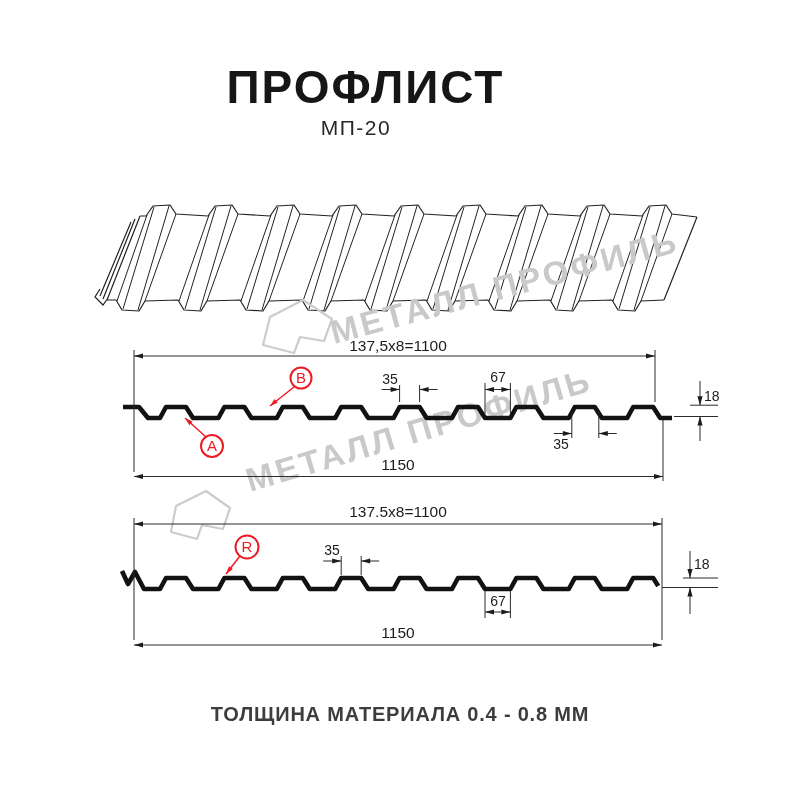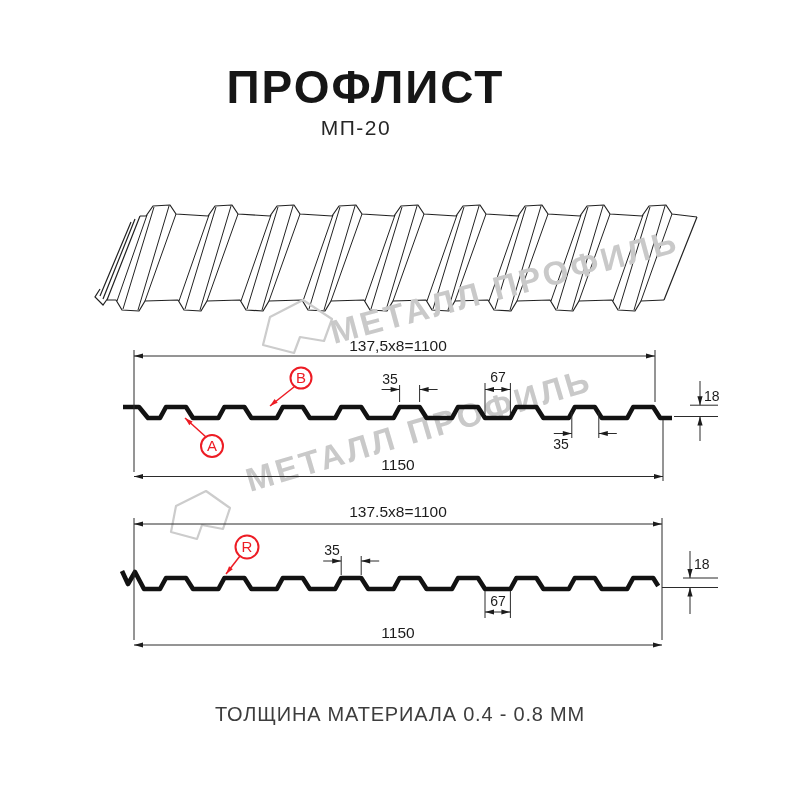--- a/index.html
+++ b/index.html
@@ -10,7 +10,7 @@
   .subtitle{position:absolute;top:116px;left:0;width:680px;text-align:center;
          font-size:21px;font-weight:500;letter-spacing:1.5px;color:#262626;margin-left:16px;}
   .footer{position:absolute;top:703px;left:0;width:800px;text-align:center;
-         font-size:20px;font-weight:400;letter-spacing:0.8px;color:#3d3d3d;}
+         font-size:20px;font-weight:700;letter-spacing:0.8px;color:#3d3d3d;}
   svg{position:absolute;top:0;left:0;}
   .wm-logo{stroke:#cccccc;stroke-width:2.2;fill:none;stroke-linejoin:round;}
   .wm-text{fill:#c9c9c9;font-size:33px;font-weight:700;letter-spacing:3px;}

